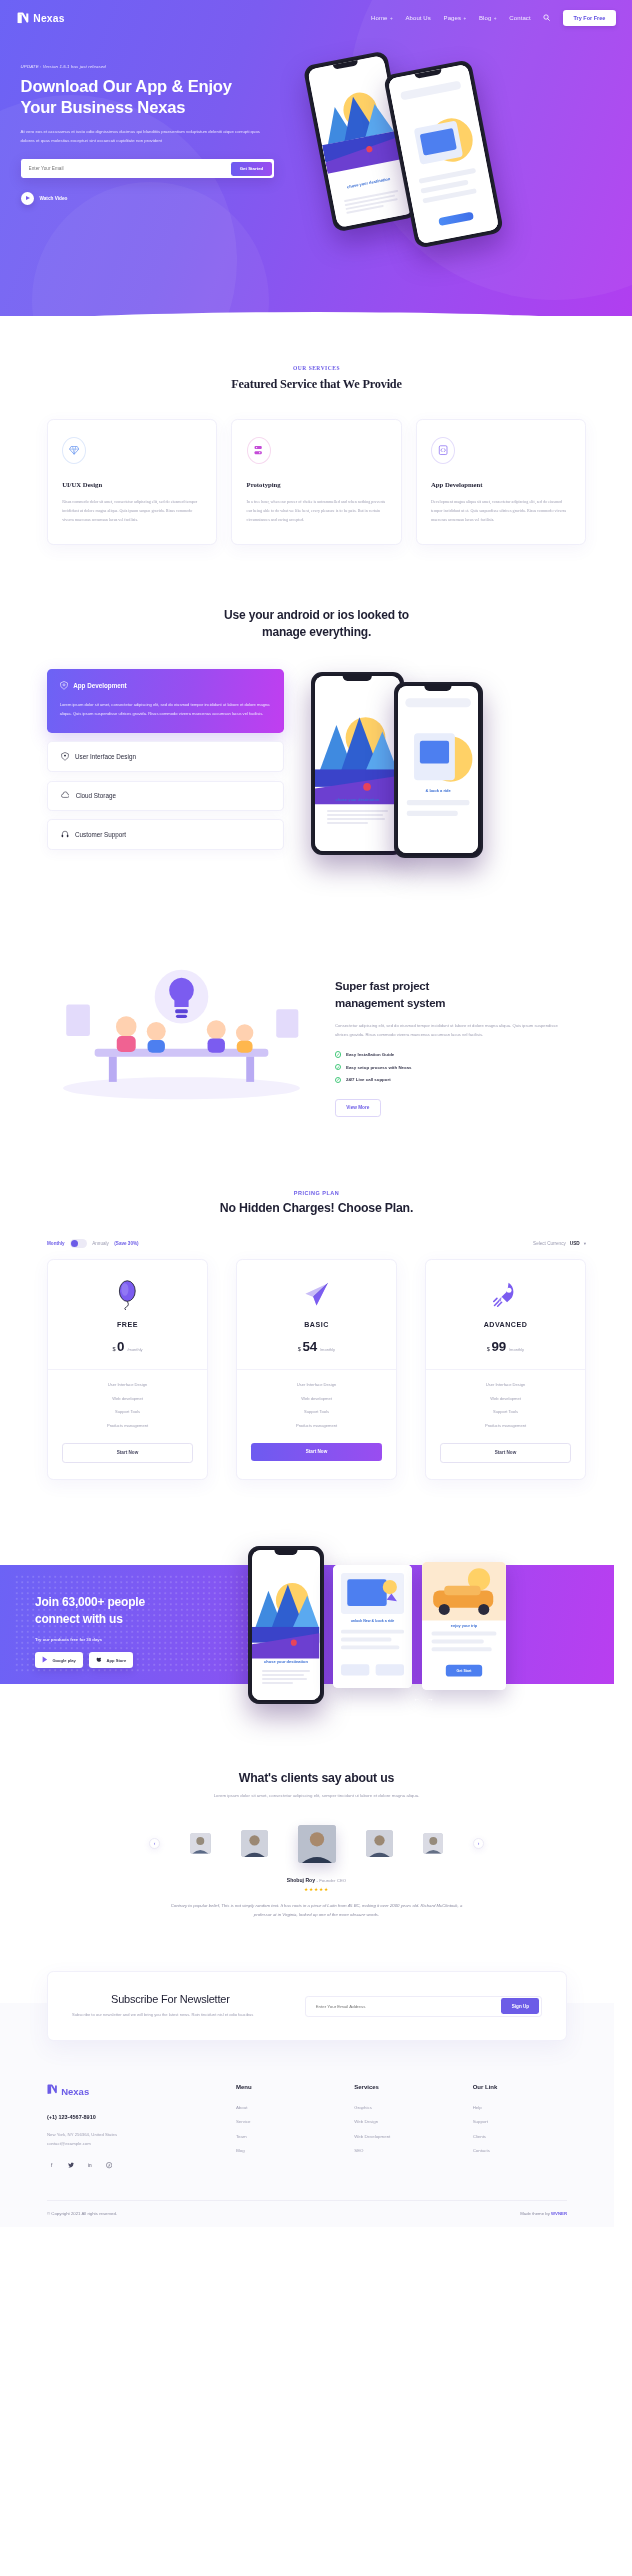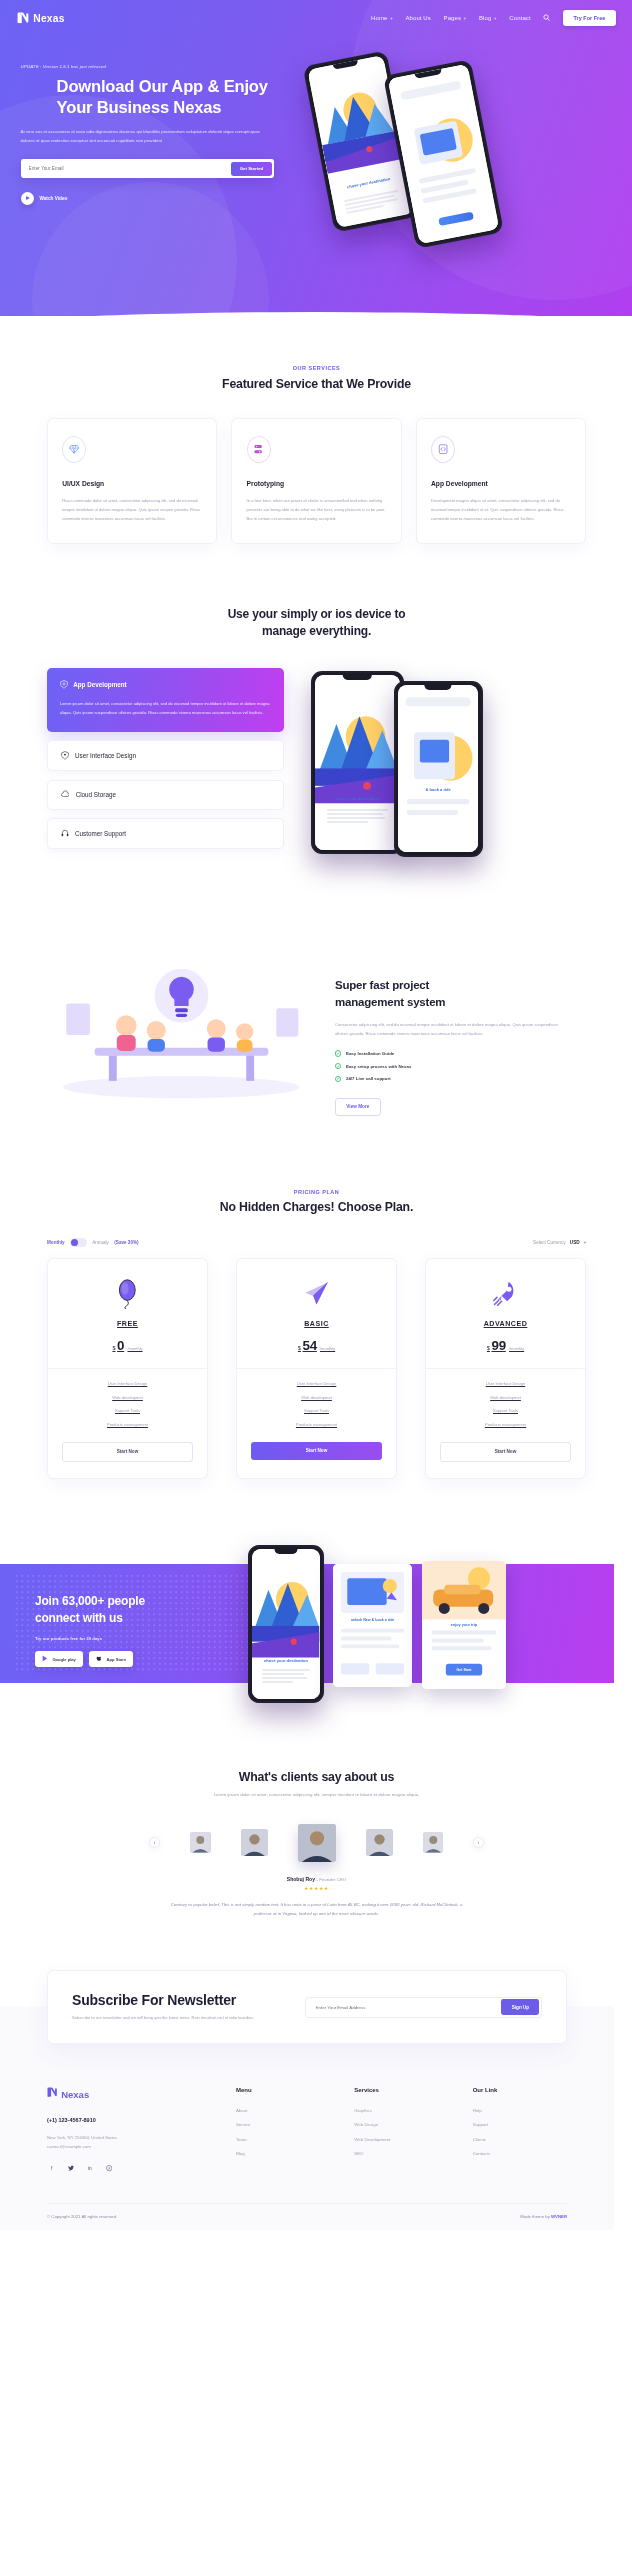--- a/index.html
+++ b/index.html
@@ -71,7 +71,7 @@
   }
   .hero-title {
     font-size: 16.6px; line-height: 1.3; font-weight: 700; color: #ffffff;
-    letter-spacing: -0.2px; margin-bottom: 9.5px; margin-left: 36px;
+    letter-spacing: -0.2px; margin-bottom: 9.5px;
   }
   .hero-sub {
     font-size: 4.3px; line-height: 1.95; color: #e9e2ff; width: 253px; margin-bottom: 14.2px;

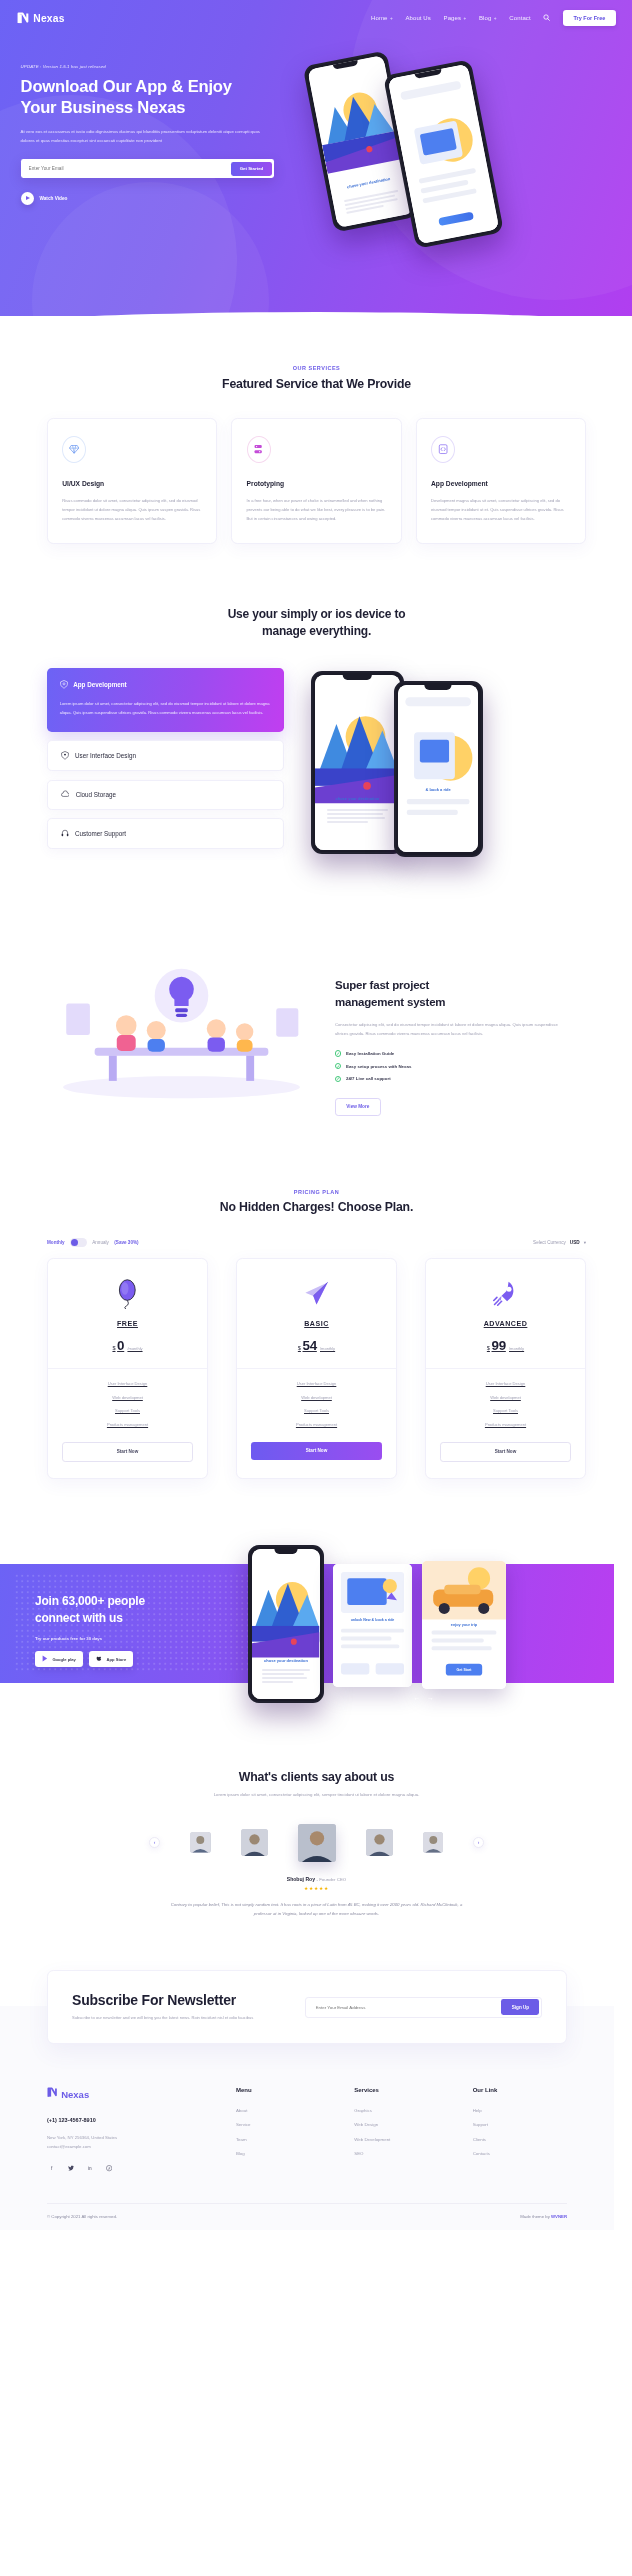--- a/index.html
+++ b/index.html
@@ -144,7 +144,7 @@
   }
 
   
-  .services { padding-top: 49px; }
+  .services { padding-top: 49px; font-family: Liberation Serif, serif; }
   .cards { display: flex; gap: 14.2px; margin-top: 27px; }
   .card {
     flex: 1; background: #fff; border: 0.8px solid #f0effa; border-radius: 6.3px;

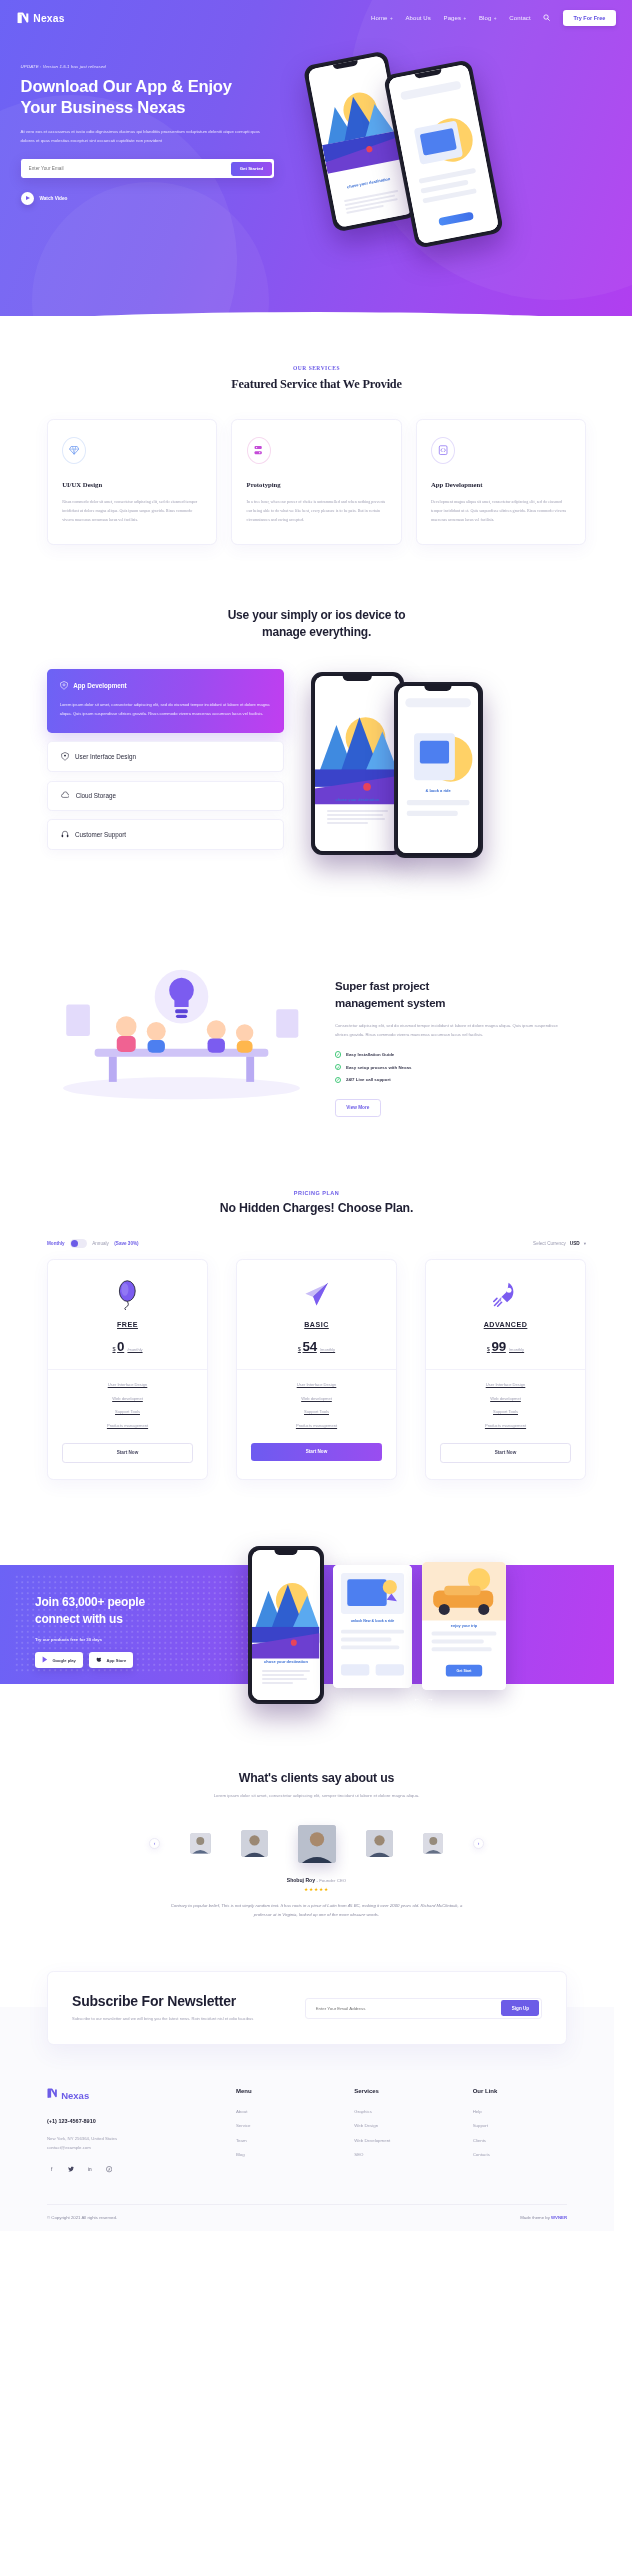--- a/index.html
+++ b/index.html
@@ -497,7 +497,7 @@
 
   <section class="section android">
     <h2 class="sec-title lg">
-      <span>Use your simply or ios device to</span><br>
+      <span>Use your android or ios looked to</span><br>
       <span>manage everything.</span>
     </h2>
     <div class="android-row">

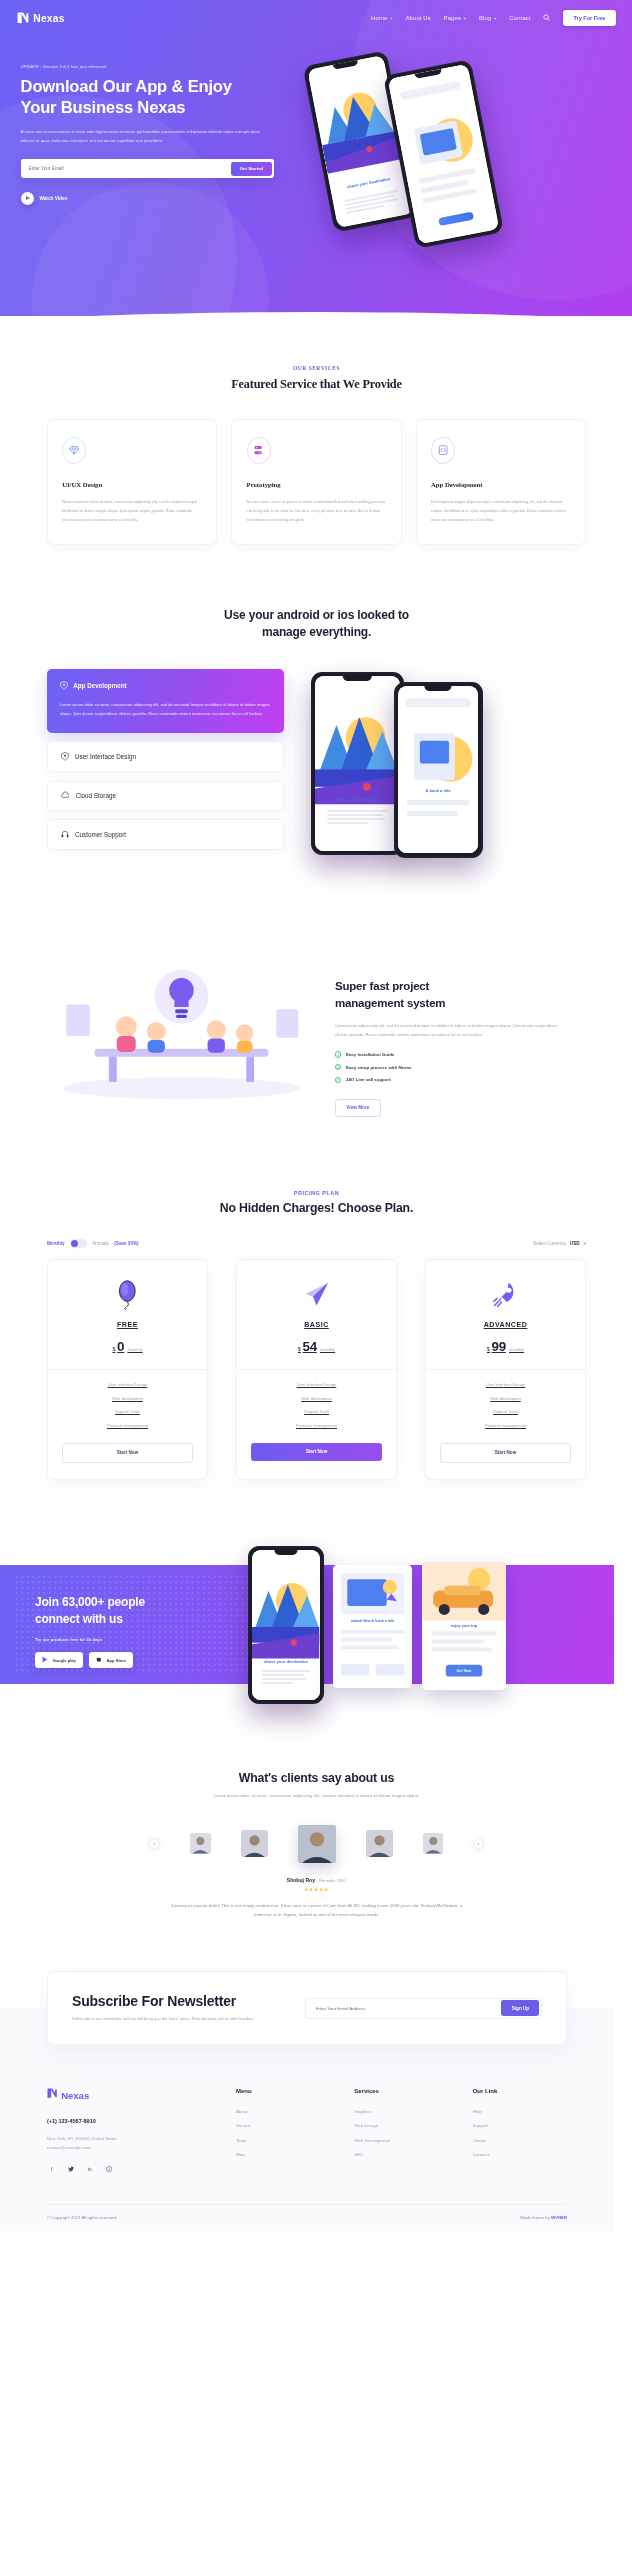--- a/index.html
+++ b/index.html
@@ -212,7 +212,7 @@
   .switch .knob { position: absolute; left: 0.8px; top: 0.8px; width: 7.1px; height: 7.1px; border-radius: 50%; background: #6c5ce7; }
   .currency { margin-left: auto; display: flex; align-items: center; gap: 4px; font-size: 4.6px; color: #9a9ab0; cursor: pointer; }
   .currency b { color: #2b2b3d; font-size: 4.7px; }
-  .plans { display: flex; gap: 28px; margin-top: 11px; text-decoration: underline; }
+  .plans { display: flex; gap: 28px; margin-top: 11px; }
   .plan {
     flex: 1; background: #fff; border: 0.8px solid #f0effa; border-radius: 6.3px;
     padding: 19px 14.2px 16px; text-align: center;

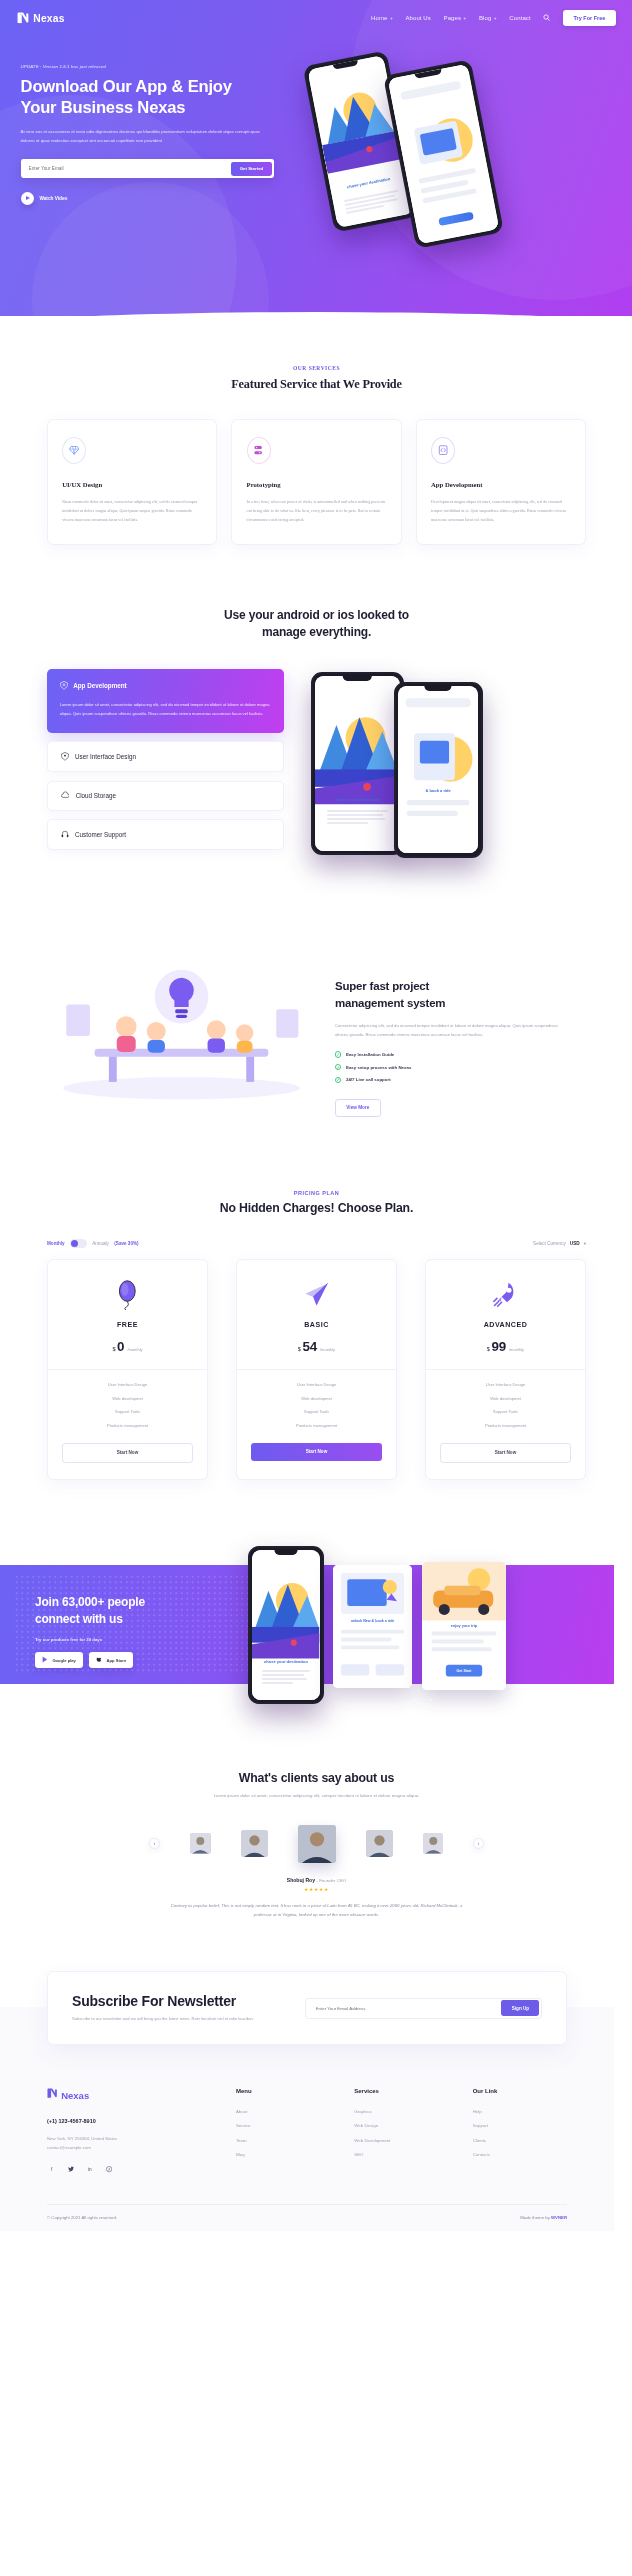--- a/index.html
+++ b/index.html
@@ -300,7 +300,7 @@
     box-shadow: 0 8px 22px rgba(90,70,180,.07);
   }
   .news-left { width: 182px; }
-  .news-left h3 { font-size: 14px; font-weight: 700; color: #1f1f33; letter-spacing: -0.2px; }
+  .news-left h3 { font-size: 11px; font-weight: 400; color: #1f1f33; letter-spacing: -0.2px; margin-left: 39px; }
   .news-left p { font-size: 4.1px; line-height: 2.1; color: #a0a0b4; margin-top: 6.3px; }
   .news-form {
     margin-left: auto; display: flex; align-items: center; width: 237px; height: 20.6px;

